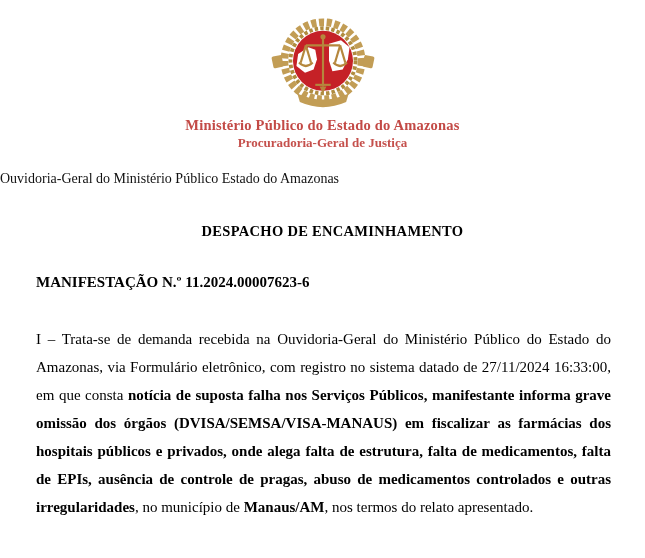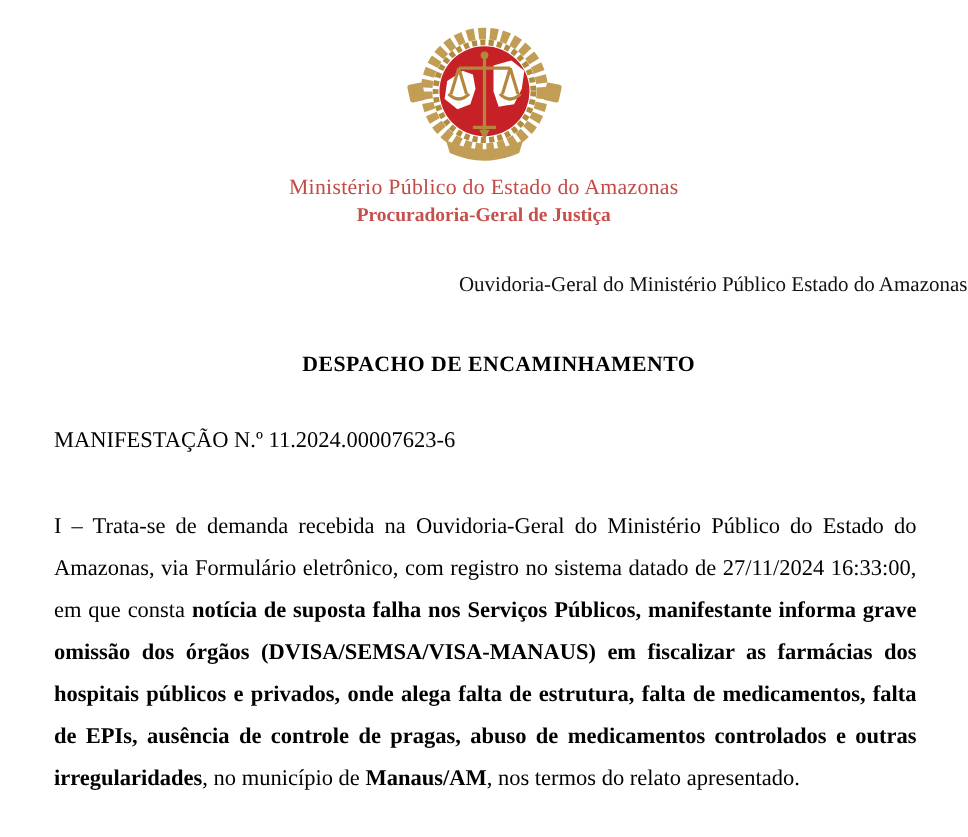--- a/index.html
+++ b/index.html
@@ -29,7 +29,7 @@
   .org1 {
     margin-top: 3px;
     font-size: 14.5px;
-    font-weight: normal;
+    font-weight: bold;
     color: #c34a46;
     letter-spacing: 0.2px;
   }

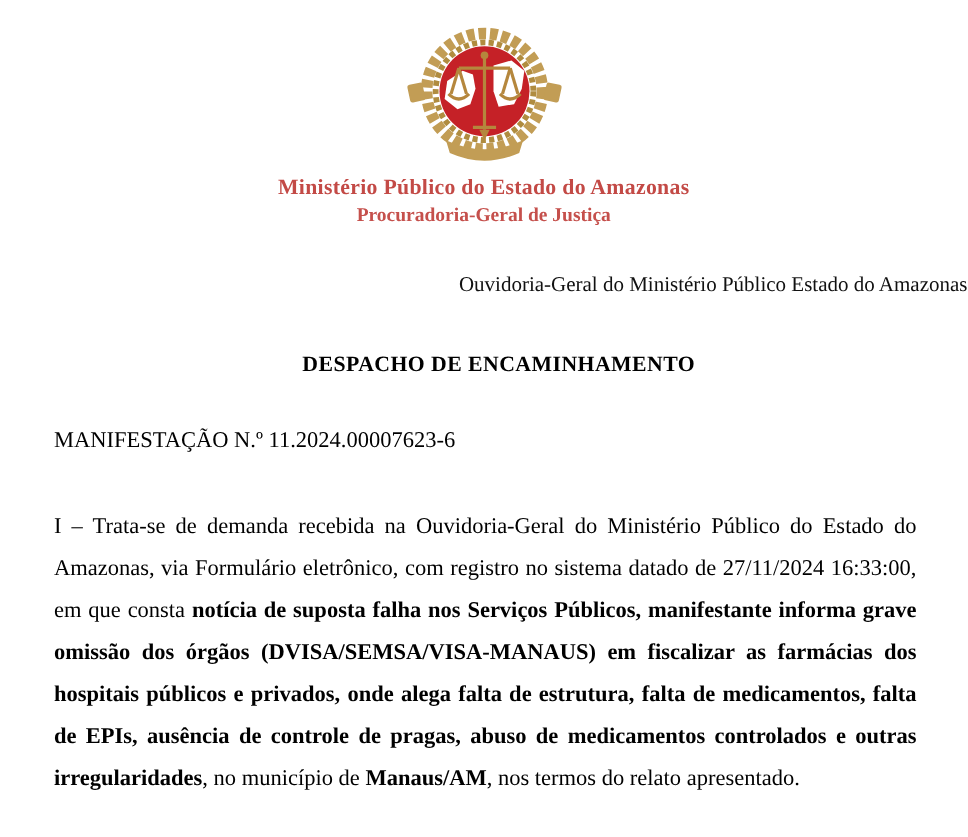--- a/index.html
+++ b/index.html
@@ -40,8 +40,8 @@
     color: #c5504c;
   }
   .dept {
-    margin-top: 32px;
-    text-align: right;
+    margin-top: 20px;
+    text-align: left;
     font-size: 14px;
     color: #111;
   }

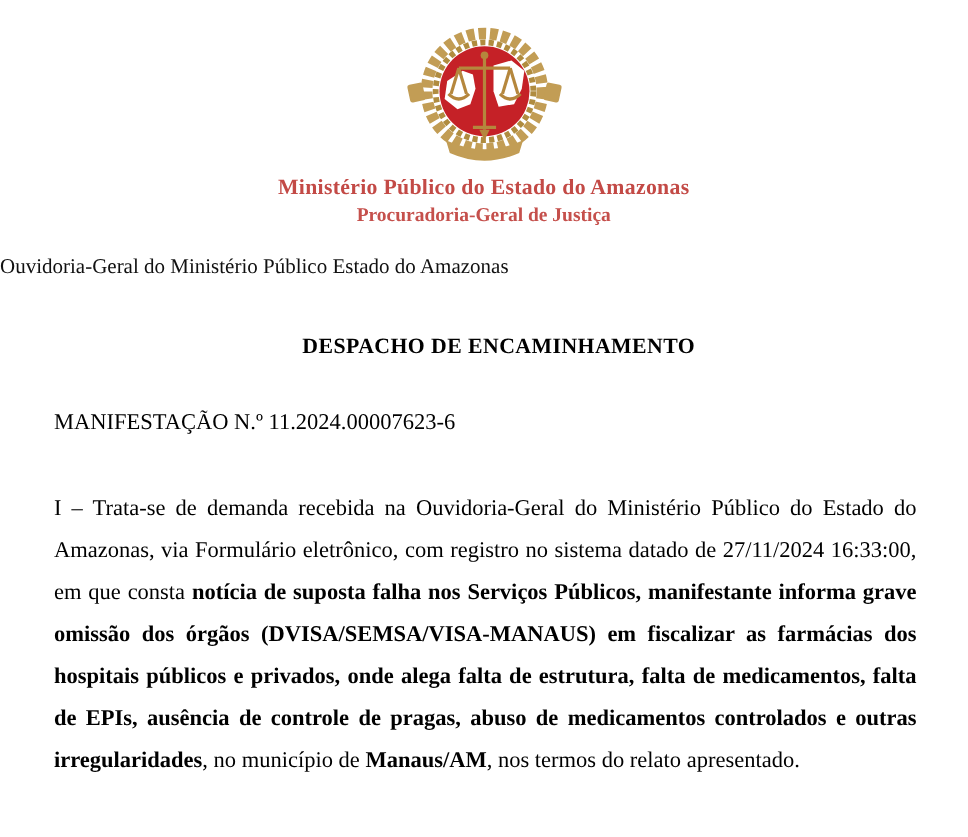--- a/index.html
+++ b/index.html
@@ -57,7 +57,7 @@
   .ref {
     margin: 34px 36px 0 36px;
     font-size: 15px;
-    font-weight: normal;
+    font-weight: bold;
     color: #000;
   }
   .body-par {

